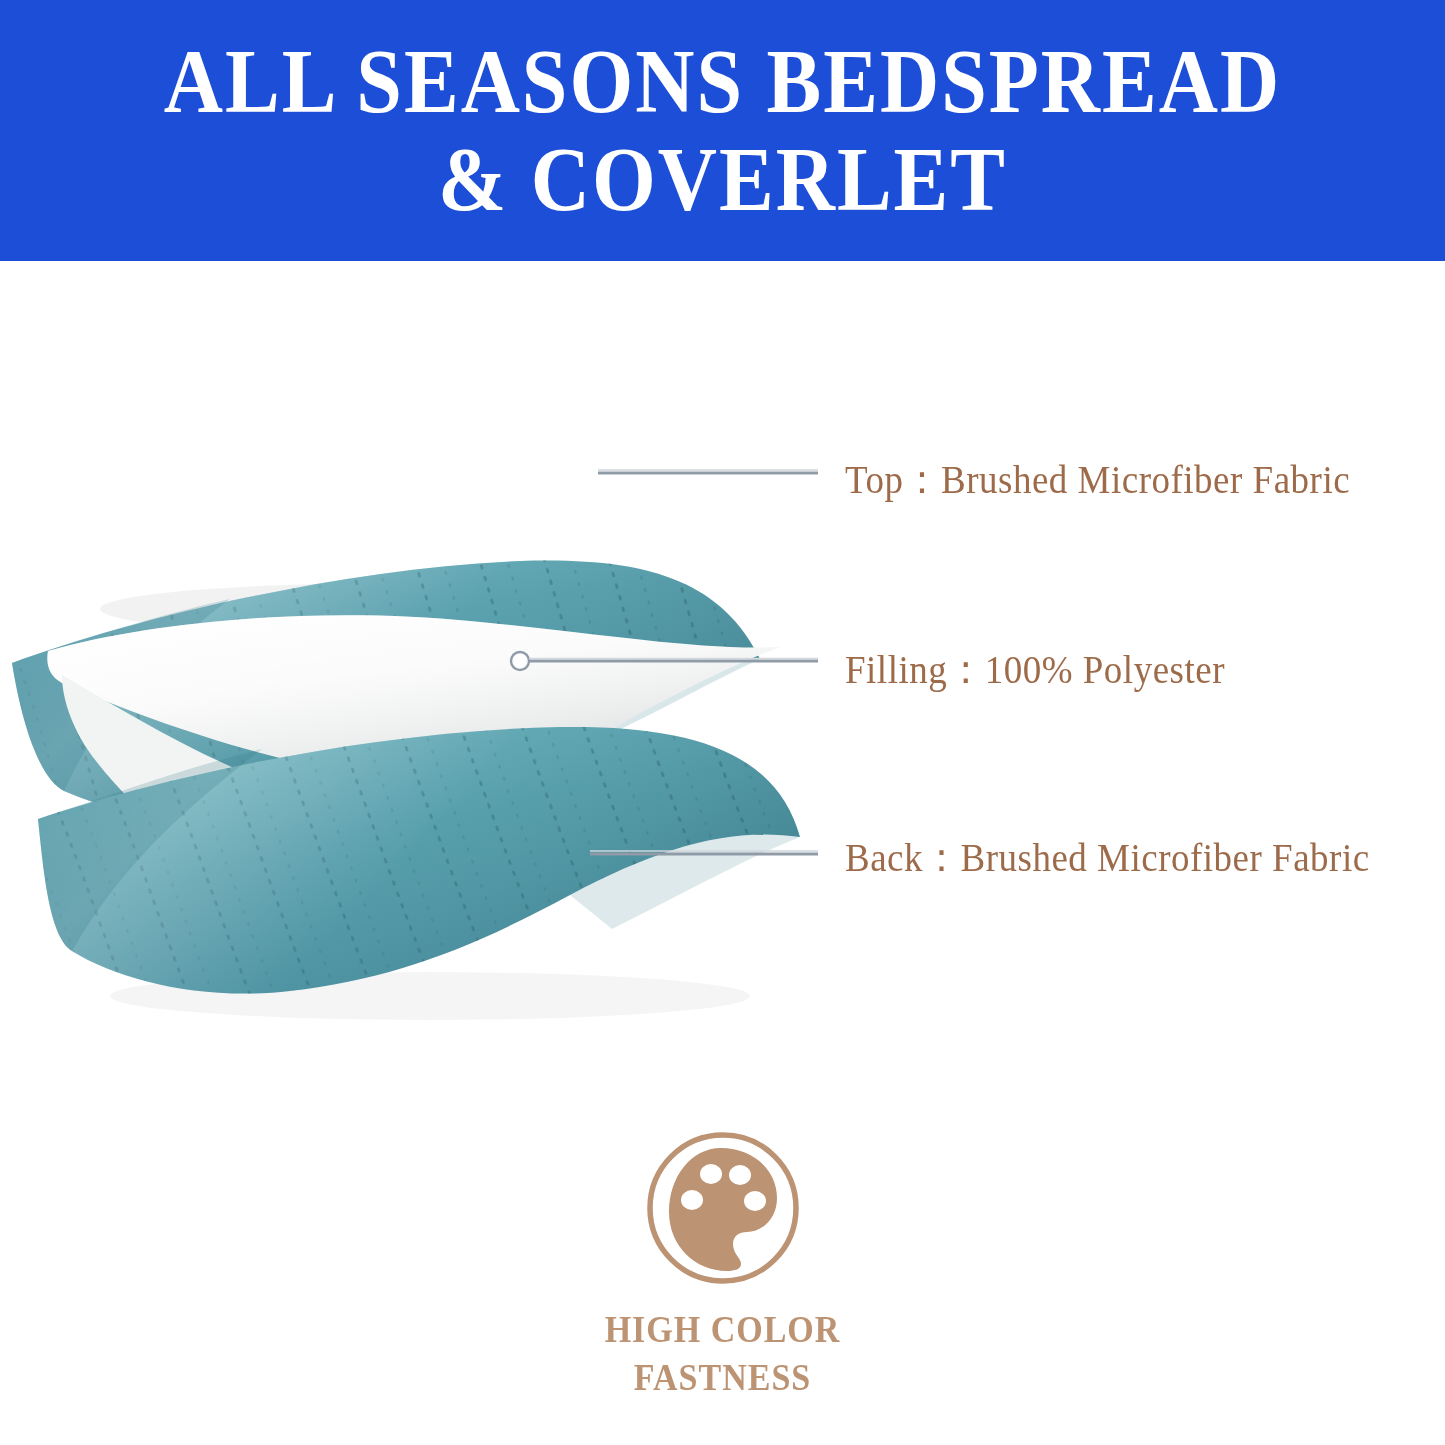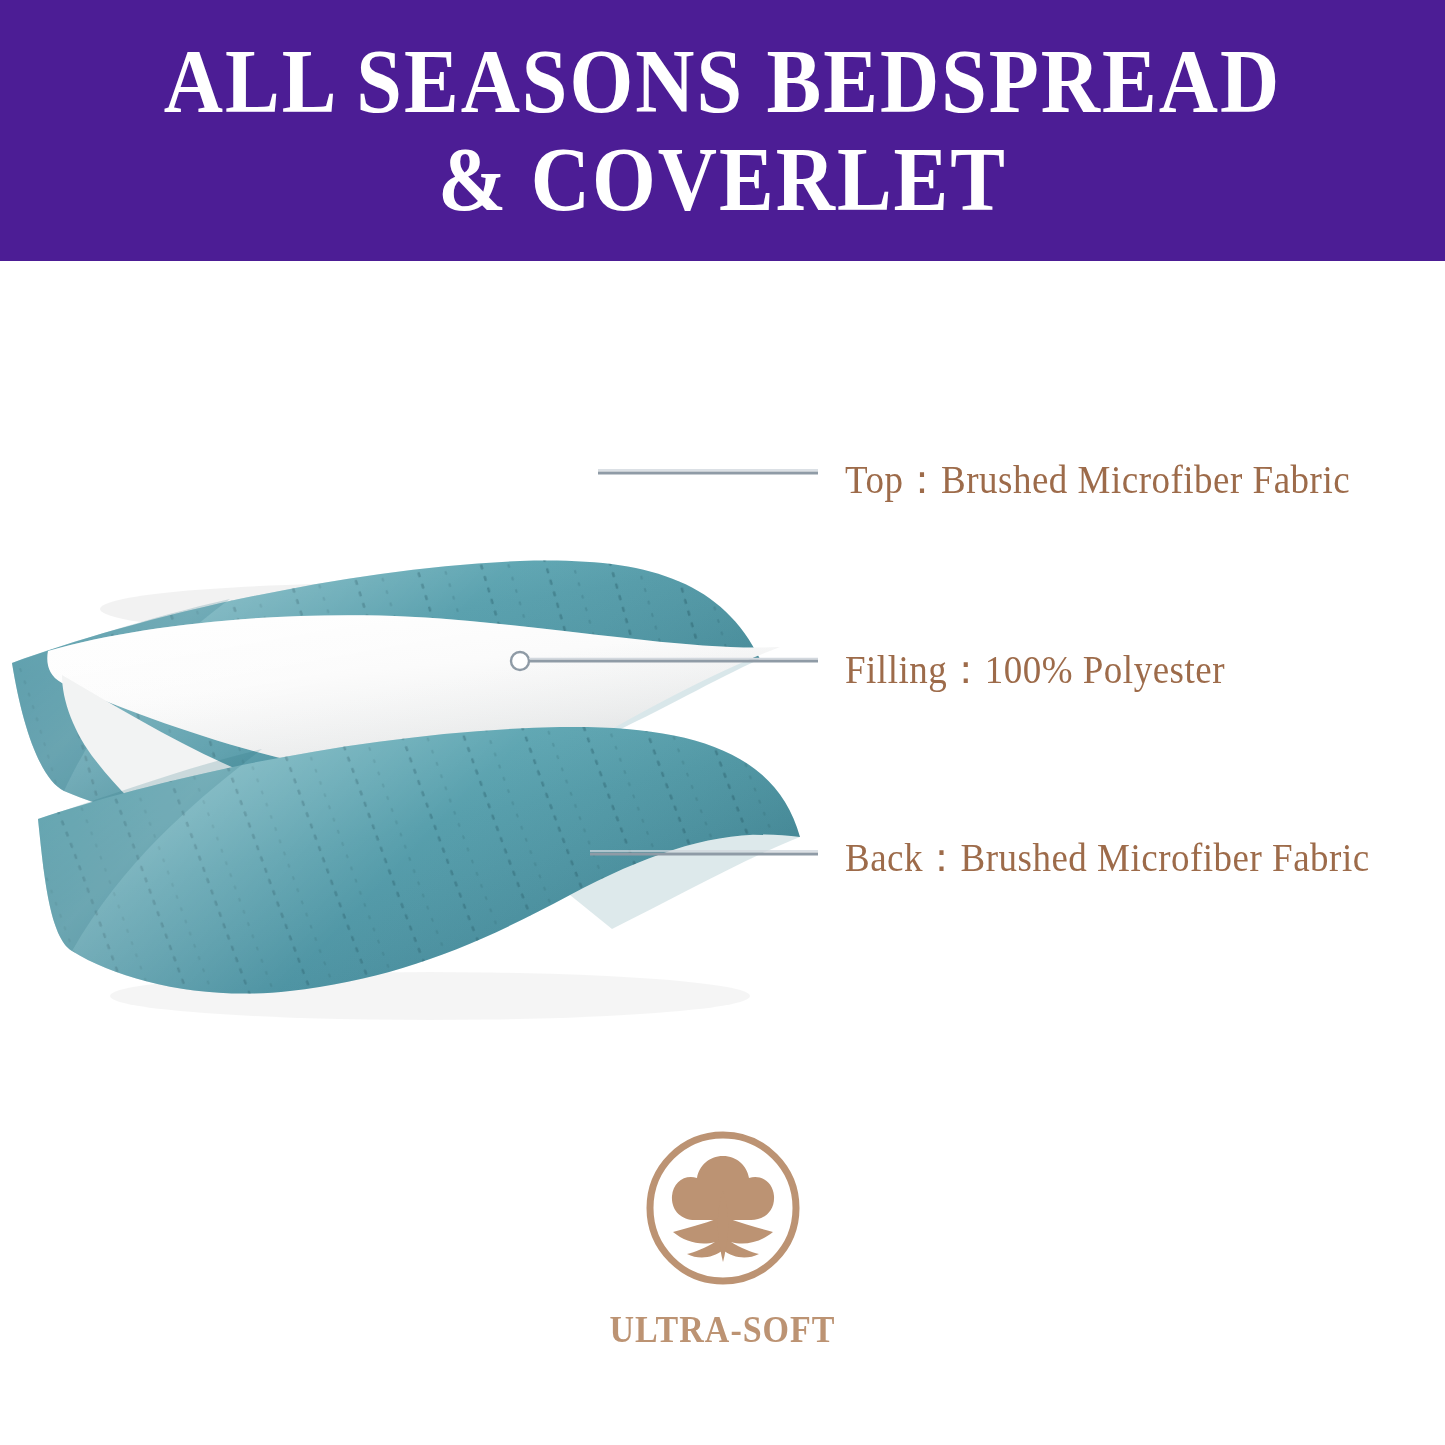--- a/index.html
+++ b/index.html
@@ -22,7 +22,7 @@
     top: 0;
     width: 1445px;
     height: 261px;
-    background: #4c1d95;
+    background: #1d4ed8;
     display: flex;
     flex-direction: column;
     align-items: center;

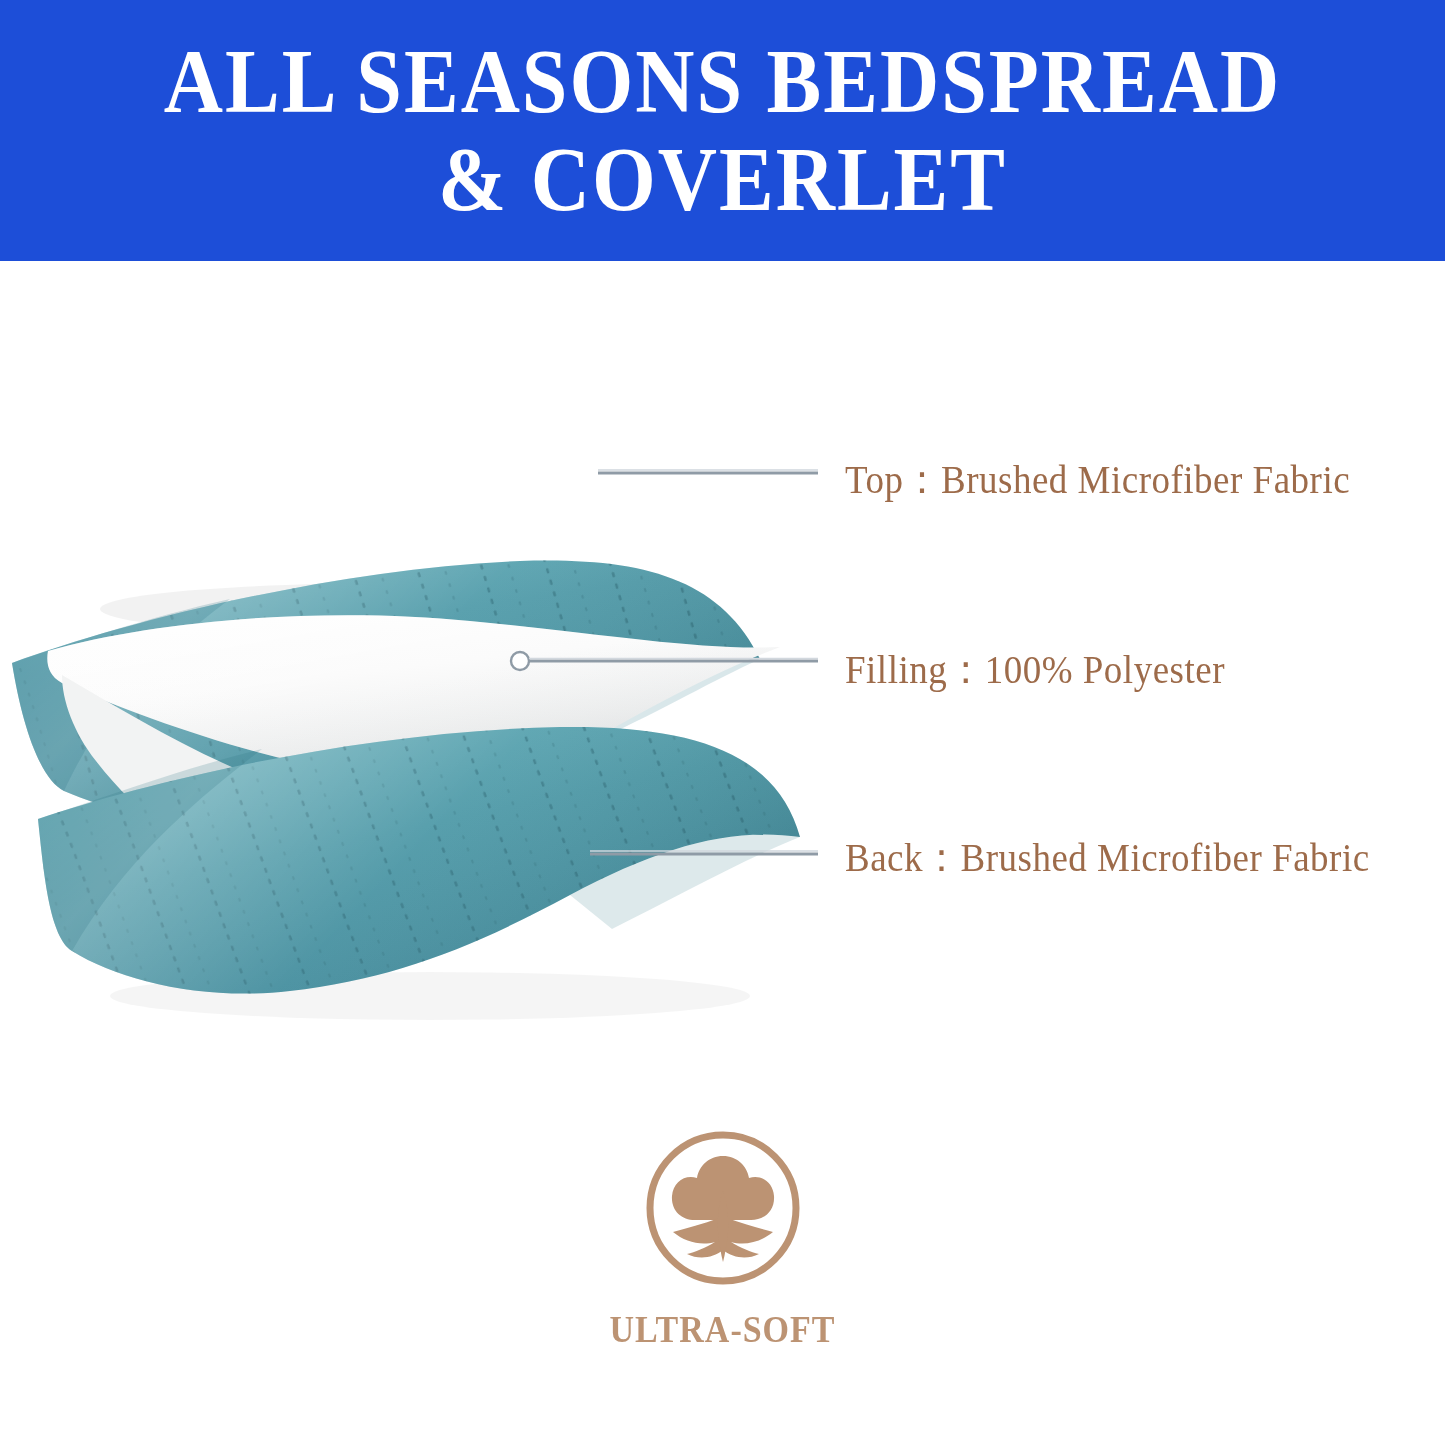--- a/index.html
+++ b/index.html
@@ -272,43 +272,6 @@
 
 <div id="features-row">
 
-  <div class="feature-cell">
-    <svg class="feature-icon" viewBox="0 0 160 160">
-      <circle cx="80" cy="80" r="73" fill="none" stroke="#bc9373" stroke-width="7"></circle>
-      <g fill="#bc9373">
-
-        <path d="M80 28
-                 C 94 28, 104 38, 106 50
-                 C 118 46, 130 54, 131 68
-                 C 132 82, 122 92, 108 92
-                 L 52 92
-                 C 38 92, 28 82, 29 68
-                 C 30 54, 42 46, 54 50
-                 C 56 38, 66 28, 80 28 Z"></path>
-
-        <path d="M 76 90
-                 C 60 96, 44 100, 30 104
-                 C 42 114, 58 118, 72 114
-                 C 62 120, 52 124, 44 126
-                 C 56 132, 70 130, 80 122
-                 Z"></path>
-
-        <path d="M 84 90
-                 C 100 96, 116 100, 130 104
-                 C 118 114, 102 118, 88 114
-                 C 98 120, 108 124, 116 126
-                 C 104 132, 90 130, 80 122
-                 Z"></path>
-
-        <path d="M 80 62
-                 C 84 74, 86 90, 85 104
-                 C 84 116, 82 126, 80 134
-                 C 78 126, 76 116, 75 104
-                 C 74 90, 76 74, 80 62 Z"></path>
-      </g>
-    </svg>
-    <div class="feature-caption">ULTRA-SOFT</div>
-  </div>
 
 
 

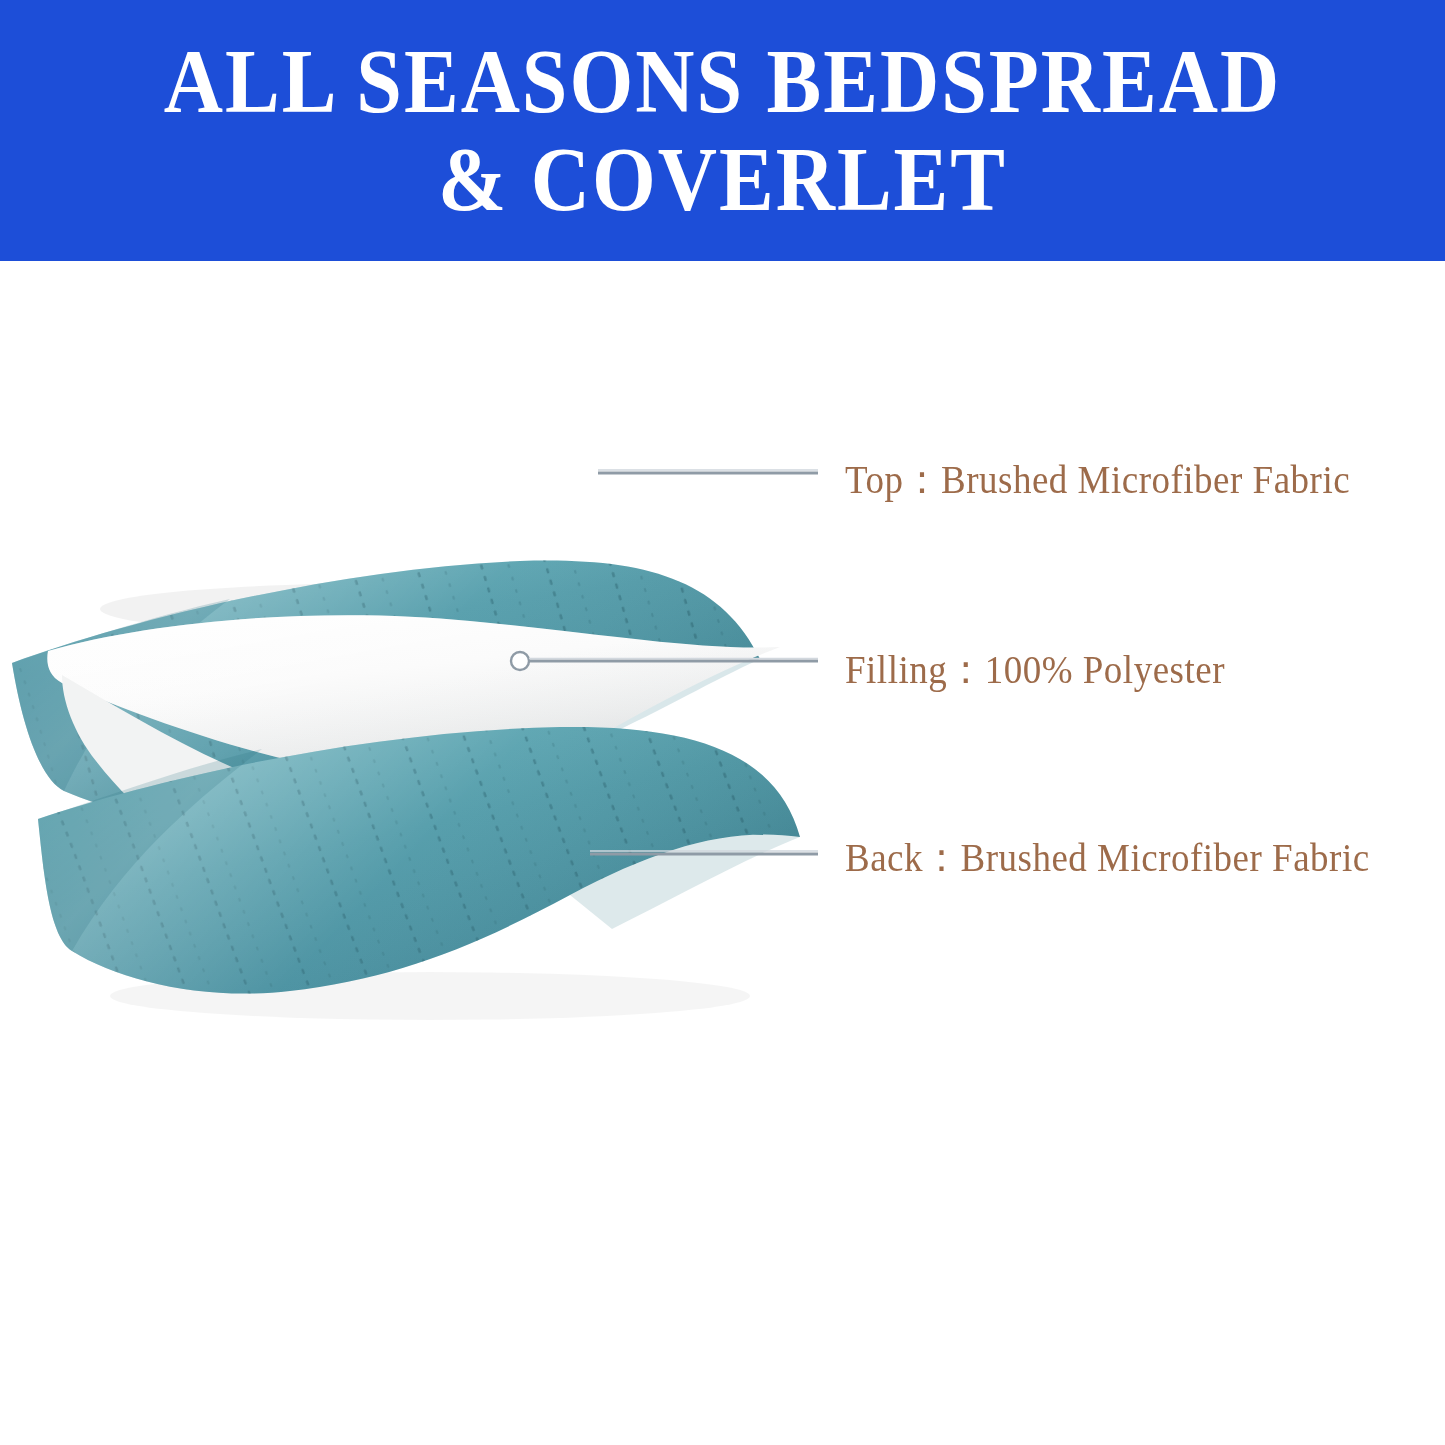--- a/index.html
+++ b/index.html
@@ -275,6 +275,26 @@
 
 
 
+  <div class="feature-cell">
+    <svg class="feature-icon" viewBox="0 0 160 160">
+      <circle cx="80" cy="80" r="73" fill="none" stroke="#bc9373" stroke-width="5.5"></circle>
+
+      <path d="M 78 20
+               C 110 20, 134 42, 134 70
+               C 134 92, 118 104, 104 104
+               C 96 104, 90 108, 90 116
+               C 90 126, 98 130, 98 136
+               C 98 141, 92 143, 84 143
+               C 52 143, 26 118, 26 84
+               C 26 49, 48 20, 78 20 Z" fill="#bc9373"></path>
+
+      <ellipse cx="68" cy="46" rx="11" ry="10" fill="#ffffff"></ellipse>
+      <ellipse cx="97" cy="47" rx="11" ry="10" fill="#ffffff"></ellipse>
+      <ellipse cx="49" cy="72" rx="11" ry="10" fill="#ffffff"></ellipse>
+      <ellipse cx="112" cy="73" rx="11" ry="10" fill="#ffffff"></ellipse>
+    </svg>
+    <div class="feature-caption"><span>HIGH COLOR</span><br><span>FASTNESS</span></div>
+  </div>
 
 </div>
 

